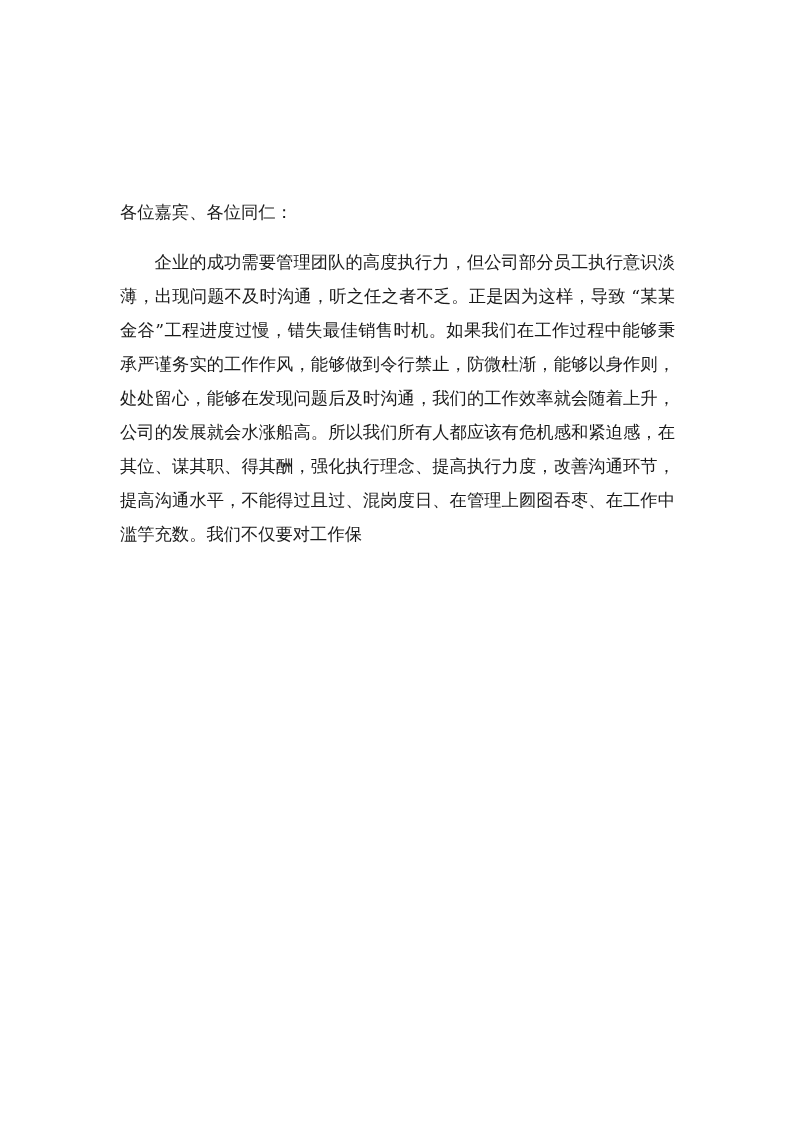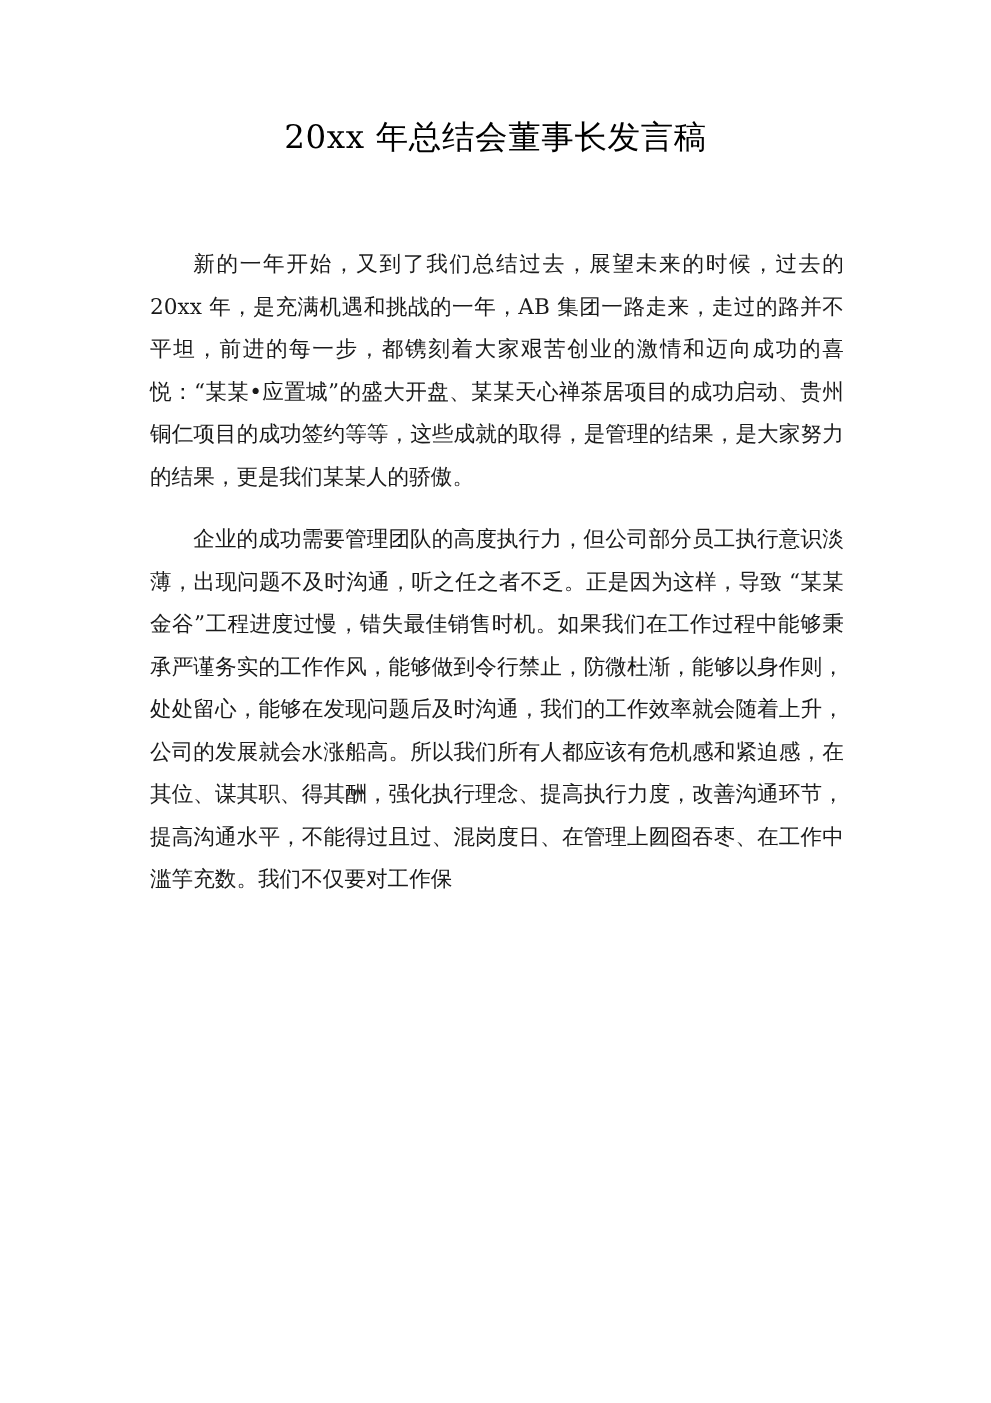--- a/index.html
+++ b/index.html
@@ -26,7 +26,6 @@
 <body>
 
 <div class="page">
-  <div class="title">20xx 年总结会董事长发言稿</div>
   <div class="body">
     <p class="para indent">新的一年开始，又到了我们总结过去，展望未来的时候，过去的20xx 年，是充满机遇和挑战的一年，AB 集团一路走来，走过的路并不平坦，前进的每一步，都镌刻着大家艰苦创业的激情和迈向成功的喜悦：“某某•应置城”的盛大开盘、某某天心禅茶居项目的成功启动、贵州铜仁项目的成功签约等等，这些成就的取得，是管理的结果，是大家努力的结果，更是我们某某人的骄傲。</p>
     <p class="para indent">企业的成功需要管理团队的高度执行力，但公司部分员工执行意识淡薄，出现问题不及时沟通，听之任之者不乏。正是因为这样，导致 “某某金谷”工程进度过慢，错失最佳销售时机。如果我们在工作过程中能够秉承严谨务实的工作作风，能够做到令行禁止，防微杜渐，能够以身作则，处处留心，能够在发现问题后及时沟通，我们的工作效率就会随着上升，公司的发展就会水涨船高。所以我们所有人都应该有危机感和紧迫感，在其位、谋其职、得其酬，强化执行理念、提高执行力度，改善沟通环节，提高沟通水平，不能得过且过、混岗度日、在管理上囫囵吞枣、在工作中滥竽充数。我们不仅要对工作保</p>

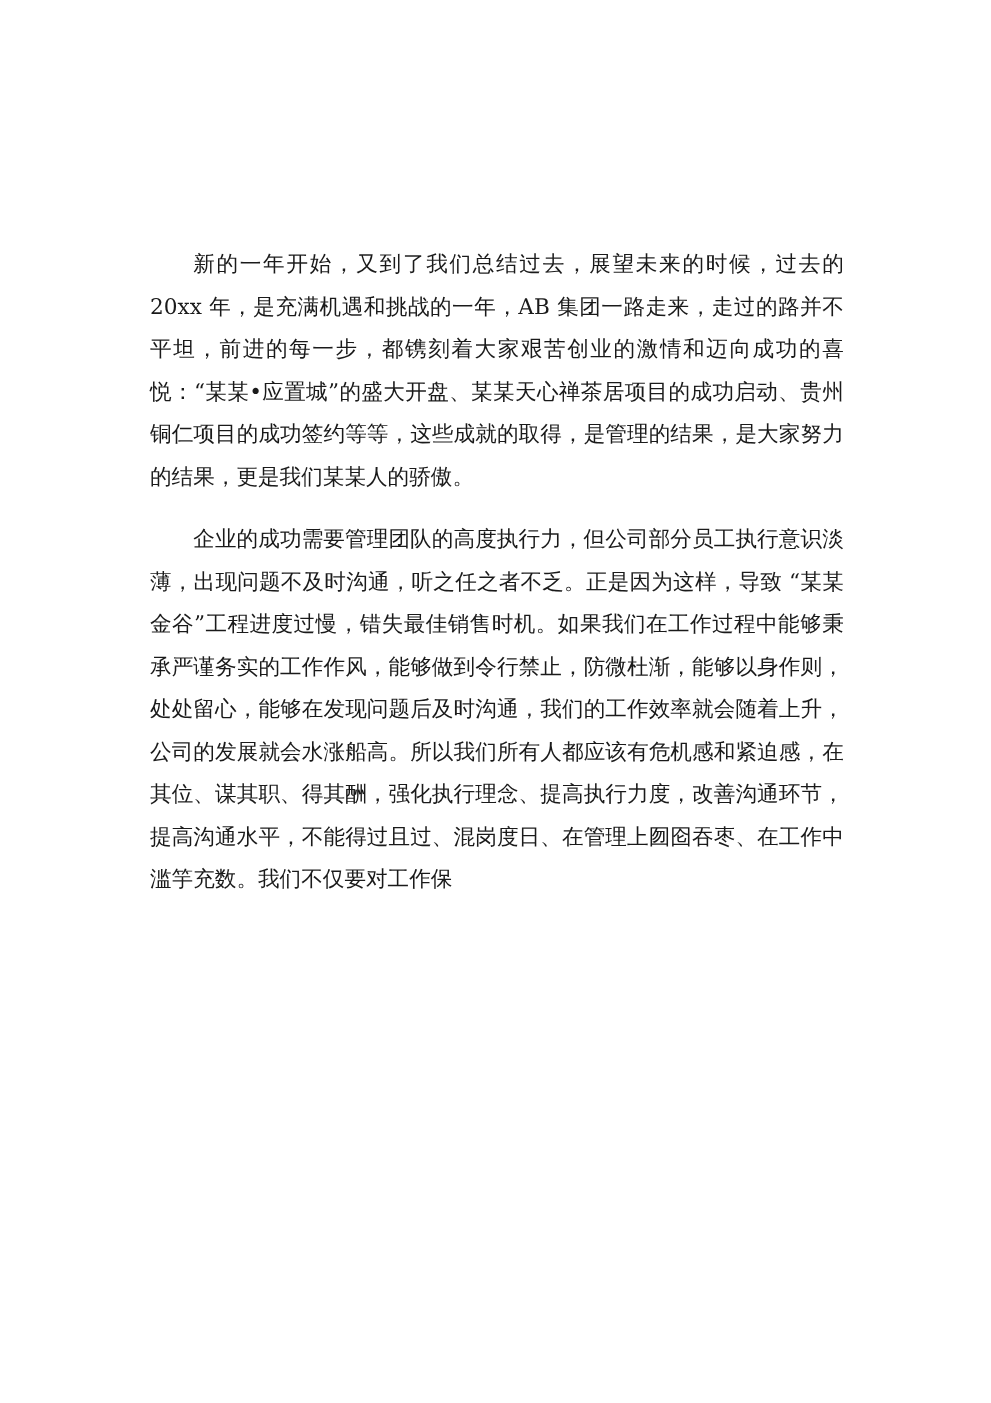--- a/index.html
+++ b/index.html
@@ -27,6 +27,7 @@
 
 <div class="page">
   <div class="body">
+    <p class="para">各位嘉宾、各位同仁：</p>
     <p class="para indent">新的一年开始，又到了我们总结过去，展望未来的时候，过去的20xx 年，是充满机遇和挑战的一年，AB 集团一路走来，走过的路并不平坦，前进的每一步，都镌刻着大家艰苦创业的激情和迈向成功的喜悦：“某某•应置城”的盛大开盘、某某天心禅茶居项目的成功启动、贵州铜仁项目的成功签约等等，这些成就的取得，是管理的结果，是大家努力的结果，更是我们某某人的骄傲。</p>
     <p class="para indent">企业的成功需要管理团队的高度执行力，但公司部分员工执行意识淡薄，出现问题不及时沟通，听之任之者不乏。正是因为这样，导致 “某某金谷”工程进度过慢，错失最佳销售时机。如果我们在工作过程中能够秉承严谨务实的工作作风，能够做到令行禁止，防微杜渐，能够以身作则，处处留心，能够在发现问题后及时沟通，我们的工作效率就会随着上升，公司的发展就会水涨船高。所以我们所有人都应该有危机感和紧迫感，在其位、谋其职、得其酬，强化执行理念、提高执行力度，改善沟通环节，提高沟通水平，不能得过且过、混岗度日、在管理上囫囵吞枣、在工作中滥竽充数。我们不仅要对工作保</p>
   </div>

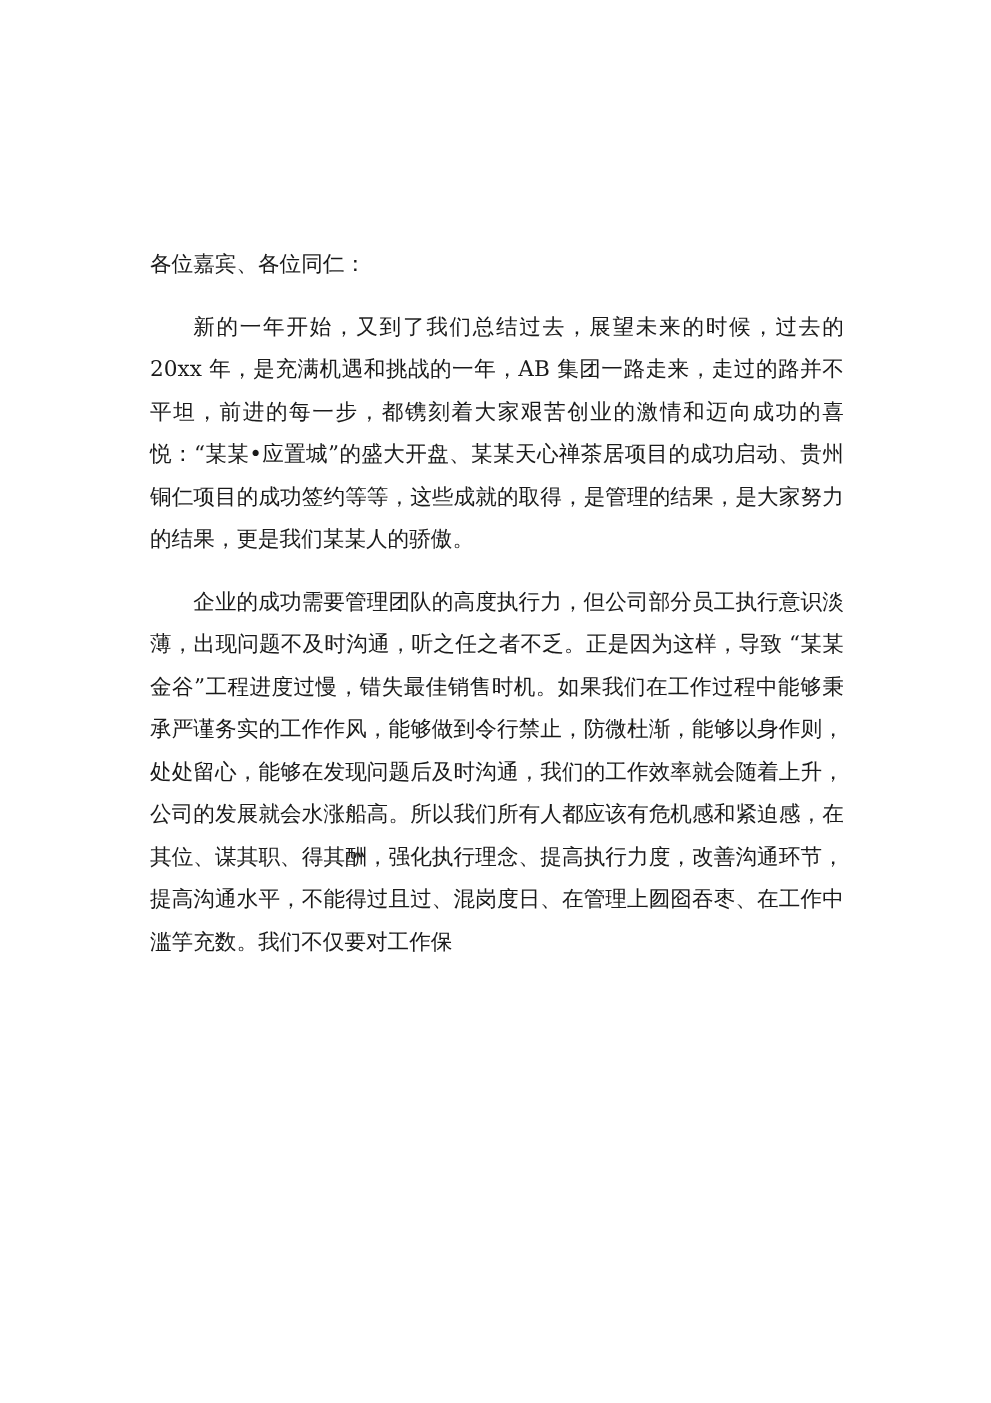--- a/index.html
+++ b/index.html
@@ -28,7 +28,6 @@
 <div class="page">
   <div class="body">
     <p class="para">各位嘉宾、各位同仁：</p>
-    <p class="para indent">新的一年开始，又到了我们总结过去，展望未来的时候，过去的20xx 年，是充满机遇和挑战的一年，AB 集团一路走来，走过的路并不平坦，前进的每一步，都镌刻着大家艰苦创业的激情和迈向成功的喜悦：“某某•应置城”的盛大开盘、某某天心禅茶居项目的成功启动、贵州铜仁项目的成功签约等等，这些成就的取得，是管理的结果，是大家努力的结果，更是我们某某人的骄傲。</p>
     <p class="para indent">企业的成功需要管理团队的高度执行力，但公司部分员工执行意识淡薄，出现问题不及时沟通，听之任之者不乏。正是因为这样，导致 “某某金谷”工程进度过慢，错失最佳销售时机。如果我们在工作过程中能够秉承严谨务实的工作作风，能够做到令行禁止，防微杜渐，能够以身作则，处处留心，能够在发现问题后及时沟通，我们的工作效率就会随着上升，公司的发展就会水涨船高。所以我们所有人都应该有危机感和紧迫感，在其位、谋其职、得其酬，强化执行理念、提高执行力度，改善沟通环节，提高沟通水平，不能得过且过、混岗度日、在管理上囫囵吞枣、在工作中滥竽充数。我们不仅要对工作保</p>
   </div>
 </div>

